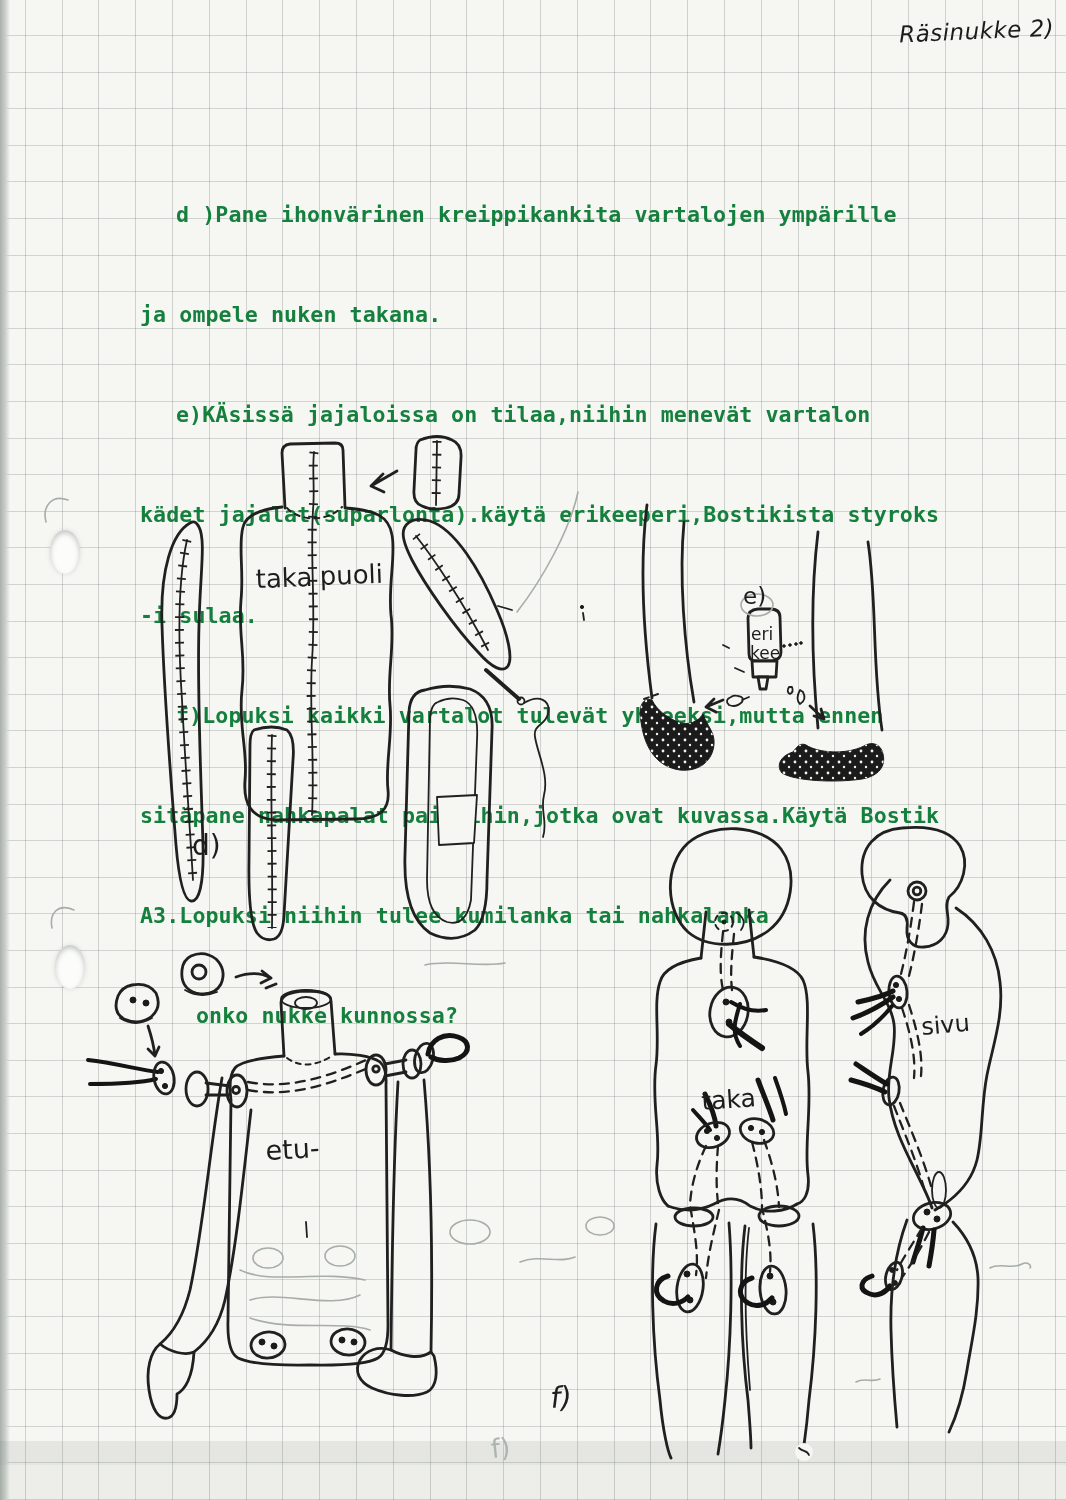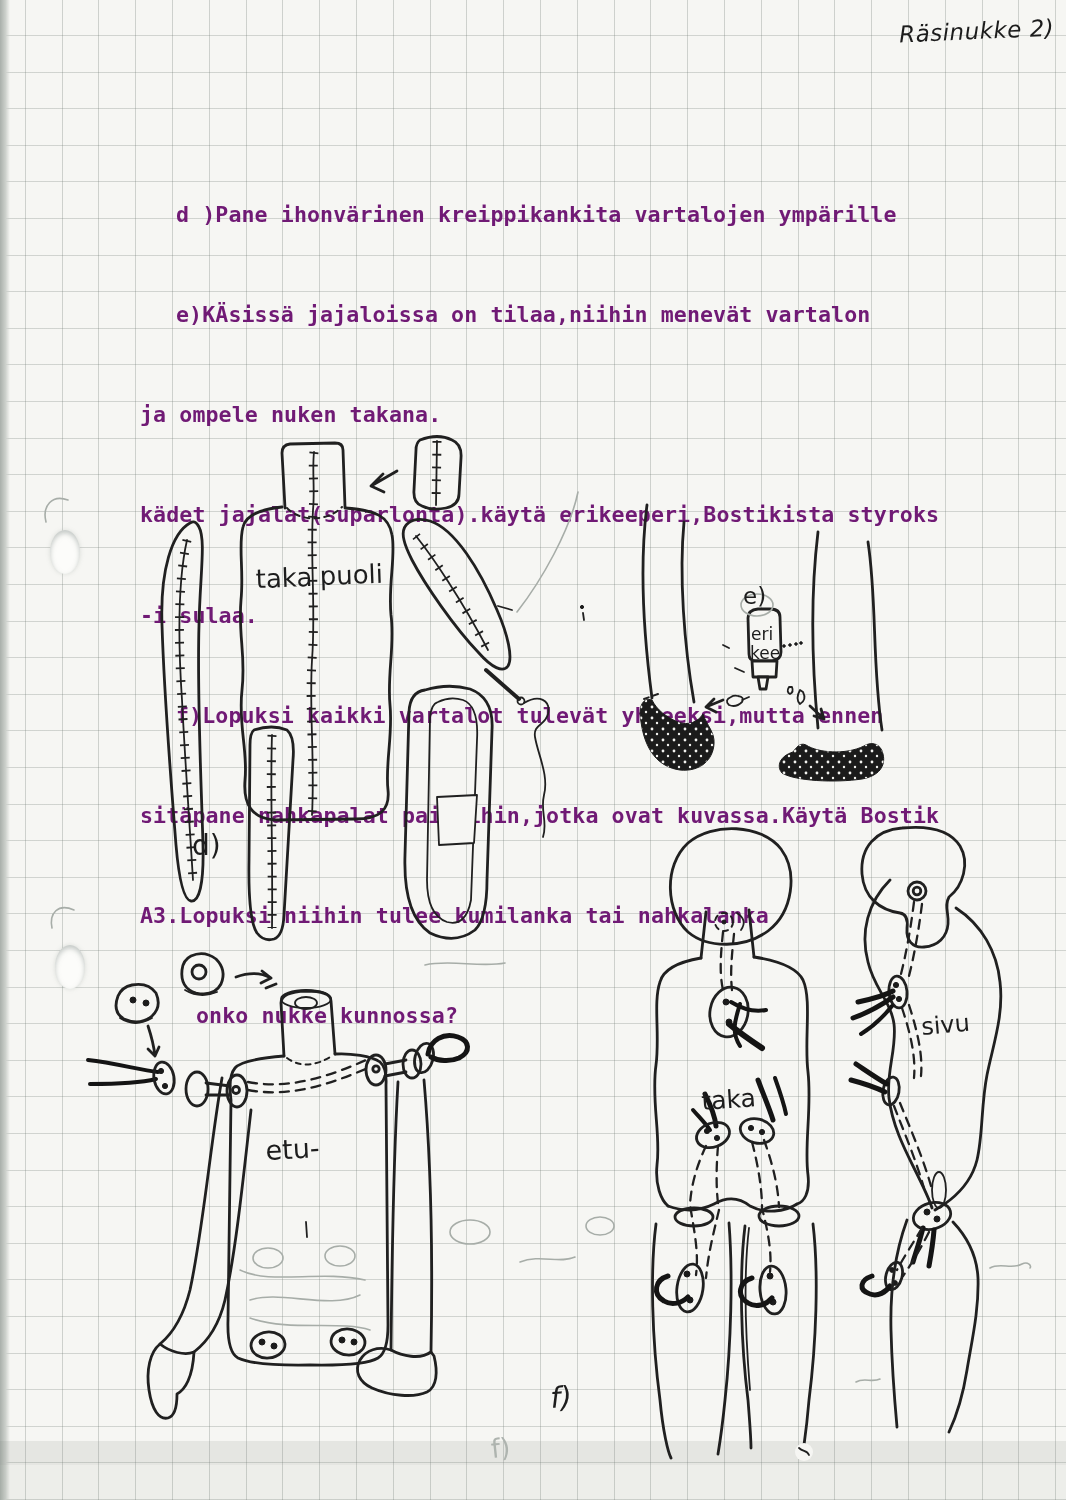--- a/index.html
+++ b/index.html
@@ -31,7 +31,7 @@
   .typed{
     position:absolute;left:140px;top:131px;
     font-family:"DejaVu Sans Mono",monospace;
-    font-size:21.6px;font-weight:bold;color:#701a75;
+    font-size:21.6px;font-weight:bold;color:#15803d;
     line-height:33.4px;letter-spacing:.1px;white-space:pre;
   }
   .tline{height:33.4px;}

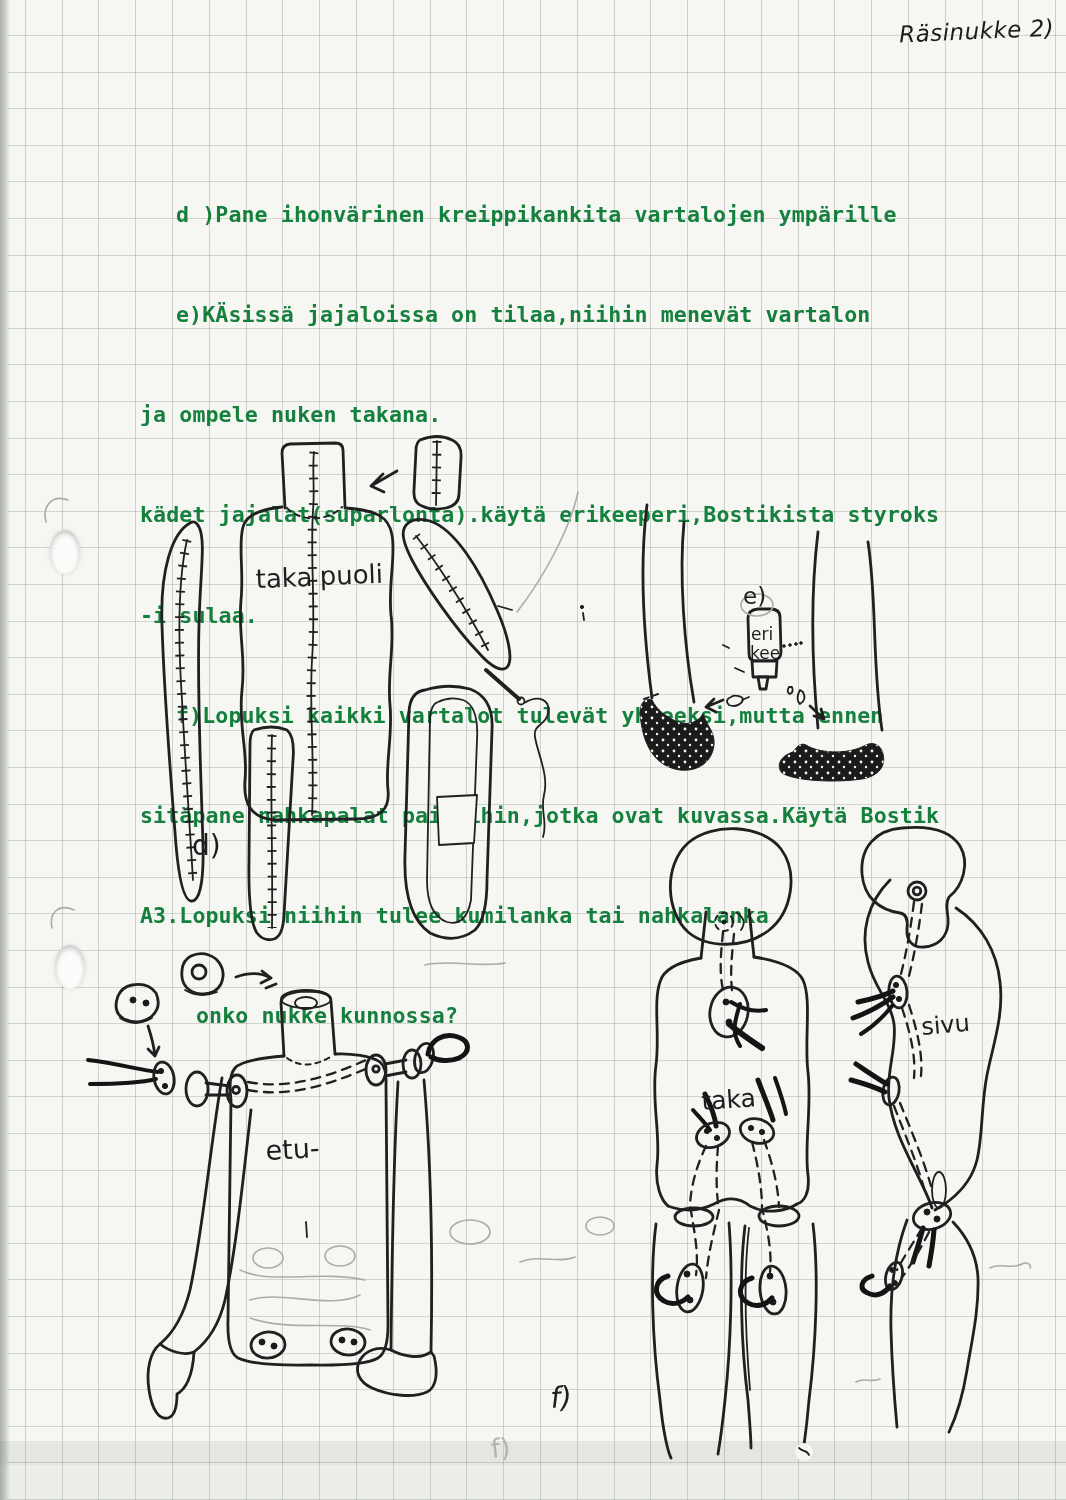--- a/index.html
+++ b/index.html
@@ -70,8 +70,8 @@
 
 <div class="typed">
   <div class="tline in1">d )Pane ihonvärinen kreippikankita vartalojen ympärille</div>
+  <div class="tline">ja ompele nuken takana.</div>
   <div class="tline in1">e)KÄsissä jajaloissa on tilaa,niihin menevät vartalon</div>
-  <div class="tline">ja ompele nuken takana.</div>
   <div class="tline">kädet jajalat(suparlonta).käytä erikeeperi,Bostikista styroks</div>
   <div class="tline">-i sulaa.</div>
   <div class="tline in1">f)Lopuksi kaikki vartalot tulevät yhteeksi,mutta ennen</div>

